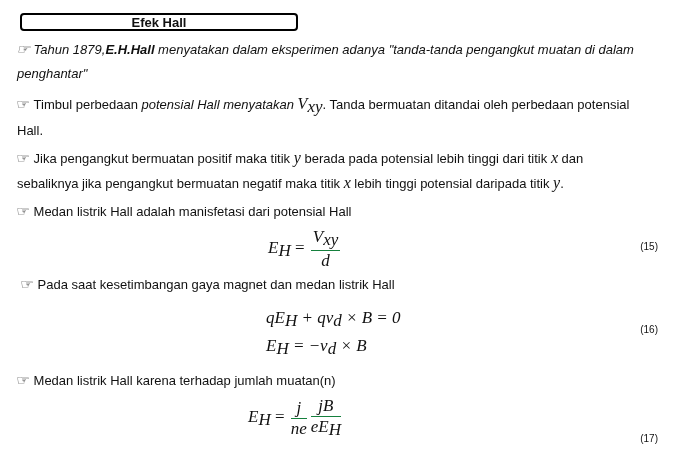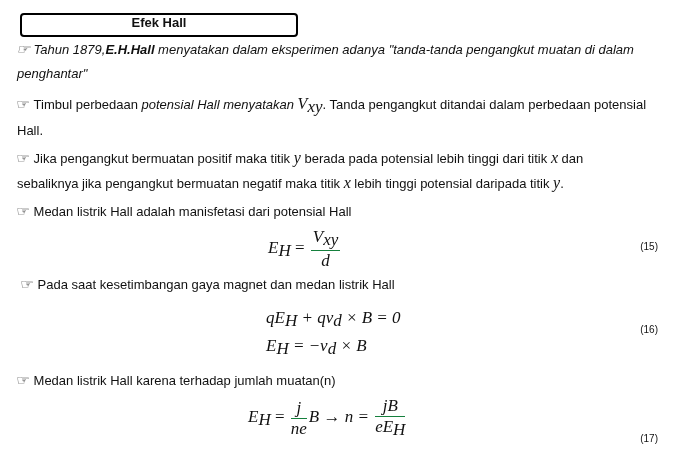--- a/index.html
+++ b/index.html
@@ -5,7 +5,7 @@
   html, body { margin: 0; padding: 0; background: #ffffff; }
   body { width: 674px; height: 450px; position: relative; overflow: hidden;
          font-family: "Liberation Sans", sans-serif; color: #111; font-size: 13px; }
-  .title-box { position: absolute; left: 20px; top: 13px; width: 278px; height: 24px;
+  .title-box { position: absolute; left: 20px; top: 13px; width: 278px; height: 18px;
                border: 2px solid #000; border-radius: 4px; box-sizing: border-box;
                text-align: center; font-weight: bold; font-size: 13px; line-height: 16px; }
   .p { position: absolute; left: 17px; width: 650px; line-height: 24px; font-size: 13px; }

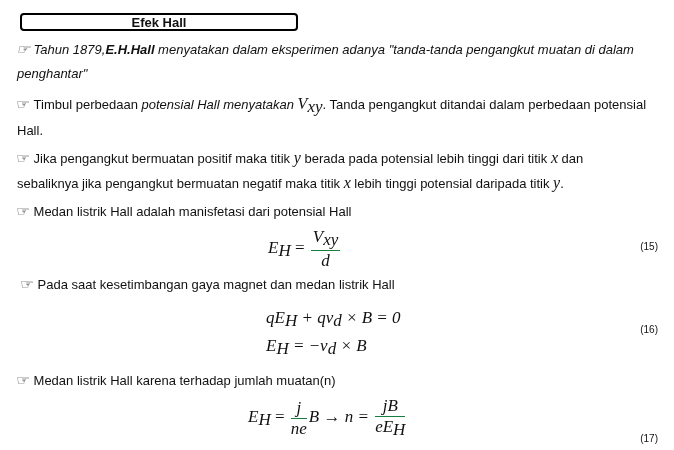--- a/index.html
+++ b/index.html
@@ -30,7 +30,7 @@
 </div>
 
 <div class="p" style="top:92px;">
-  <span class="hand">☞</span><span>Timbul perbedaan </span><span class="it">potensial Hall menyatakan</span> <span class="m">V</span><span class="sub">xy</span><span>. Tanda pengangkut ditandai dalam perbedaan potensial</span><br>
+  <span class="hand">☞</span><span>Timbul perbedaan </span><span class="it">potensial Hall menyatakan</span> <span class="m">V</span><span class="sub">xy</span><span>. Tanda bermuatan ditandai oleh perbedaan potensial</span><br>
   <span>Hall.</span>
 </div>
 

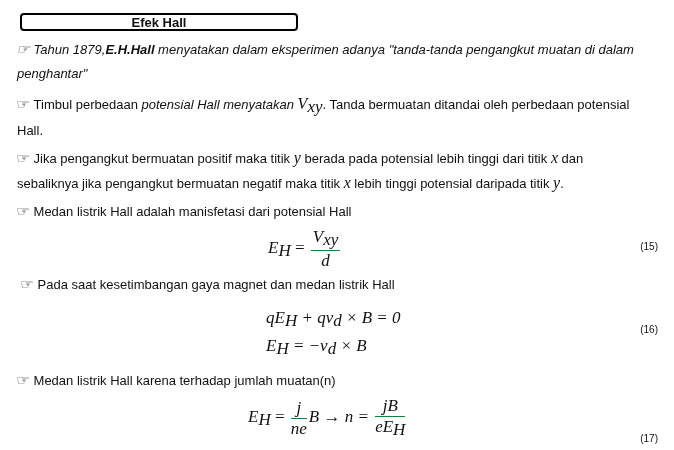--- a/index.html
+++ b/index.html
@@ -65,7 +65,7 @@
 </div>
 
 <div class="eq" style="left:248px; top:396px;">
-  <span class="it">E</span><span class="sub">H</span><span> = </span><span class="frac"><span class="num it">j</span><span class="den it">ne</span></span><span class="it">B → n = </span><span class="frac"><span class="num it">jB</span><span class="den"><span class="it">eE</span><span class="sub">H</span></span></span>
+  <span class="it">E</span><span class="sub">H</span><span> = </span><span class="frac"><span class="num it">j</span><span class="den it">ne</span></span><span class="frac"><span class="num it">jB</span><span class="den"><span class="it">eE</span><span class="sub">H</span></span></span>
 </div>
 <div class="eqno" style="top:410px;margin-top:23px;">(17)</div>
 

